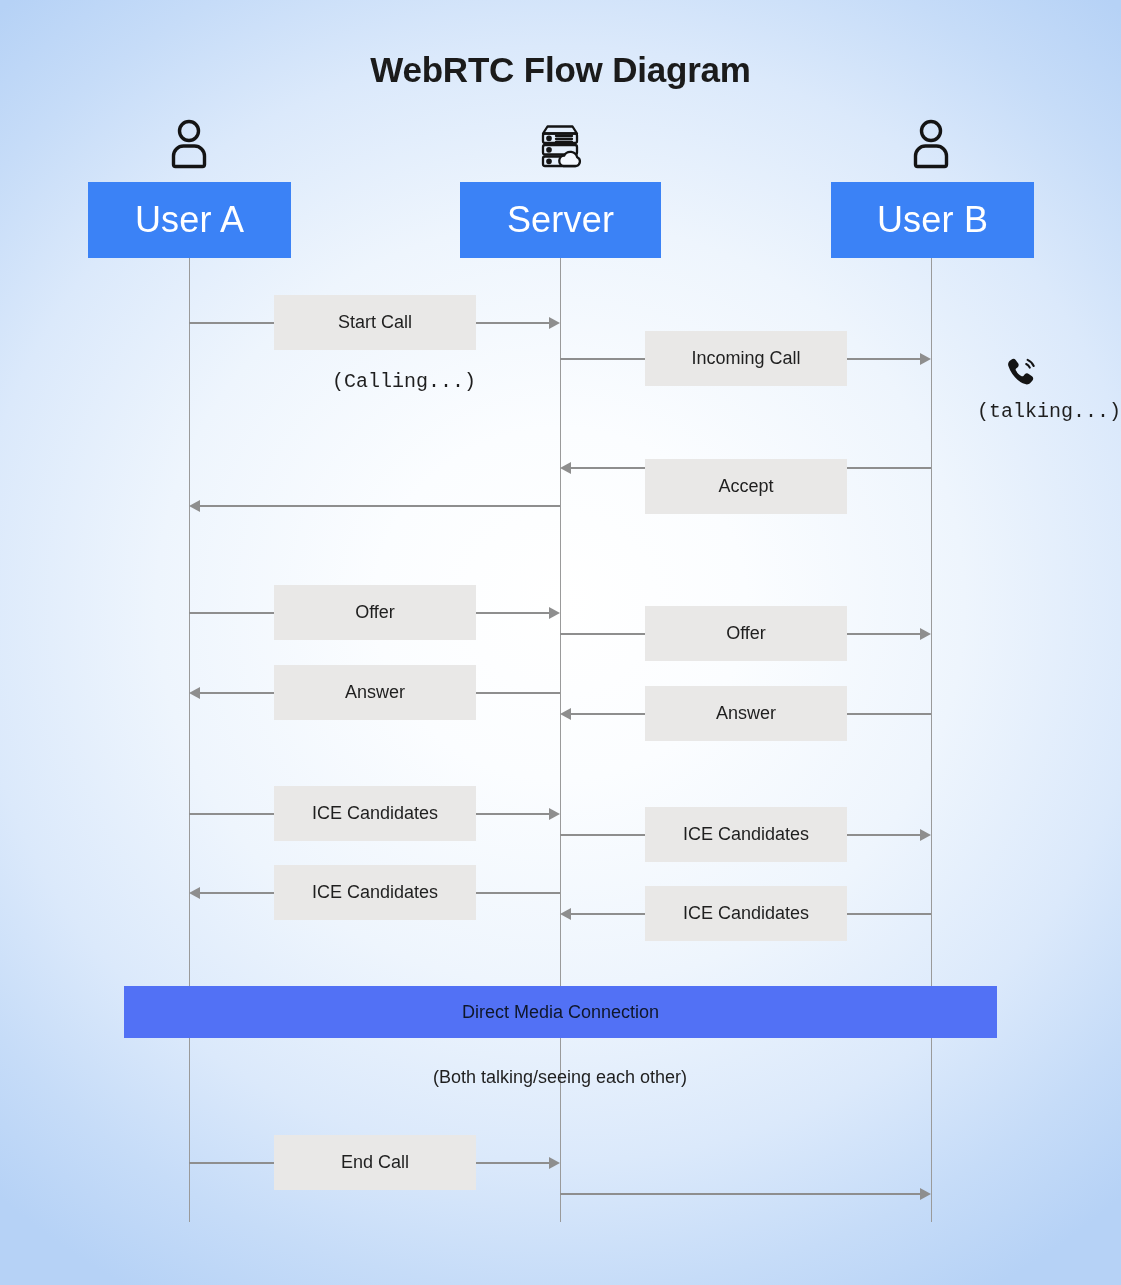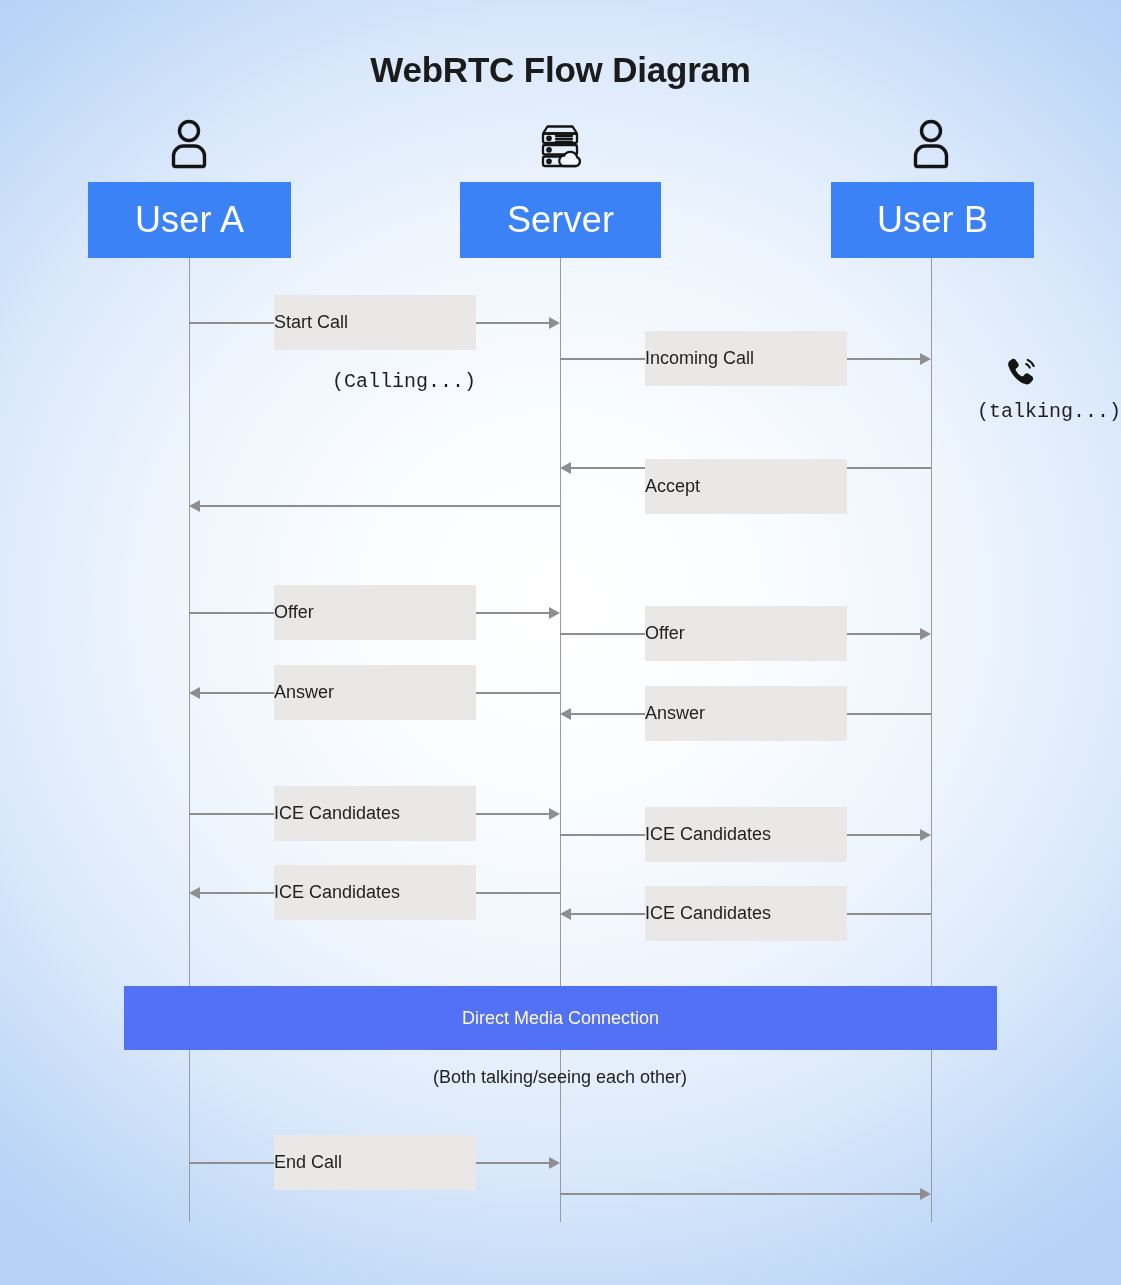--- a/index.html
+++ b/index.html
@@ -94,7 +94,7 @@
     background: #e9e8e7;
     display: flex;
     align-items: center;
-    justify-content: flex-start;
+    justify-content: center;
     font-size: 18px;
     color: #1f1f1f;
     white-space: nowrap;

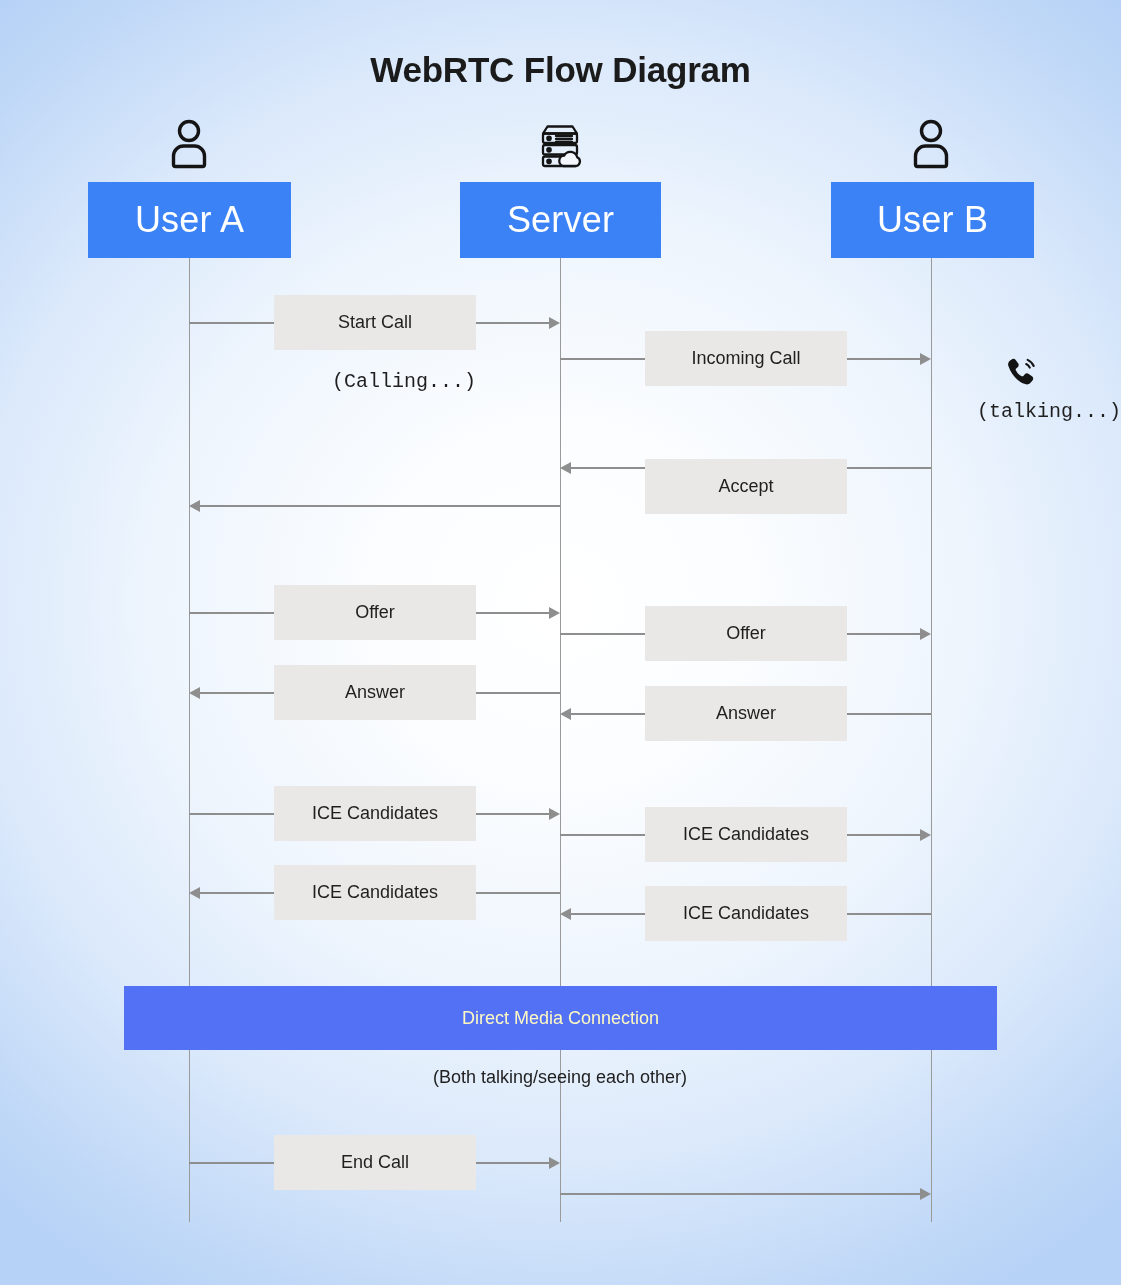--- a/index.html
+++ b/index.html
@@ -128,9 +128,9 @@
   
   .media-bar {
     position: absolute;
-    height: 64px;
+    height: 52px;
     background: #5271f5;
-    color: #fef9c3;
+    color: #0f172a;
     display: flex;
     align-items: center;
     justify-content: center;

